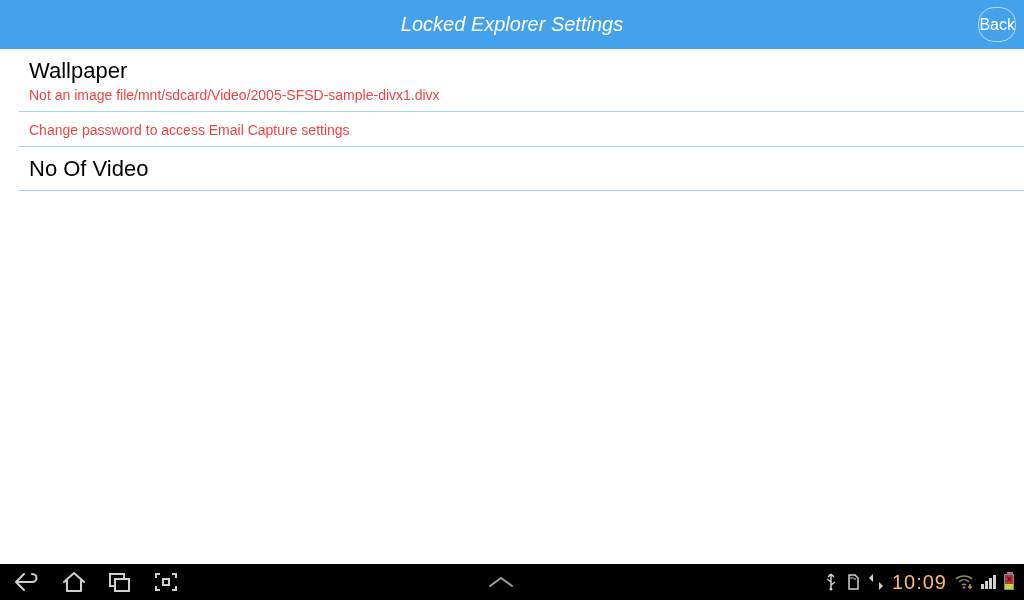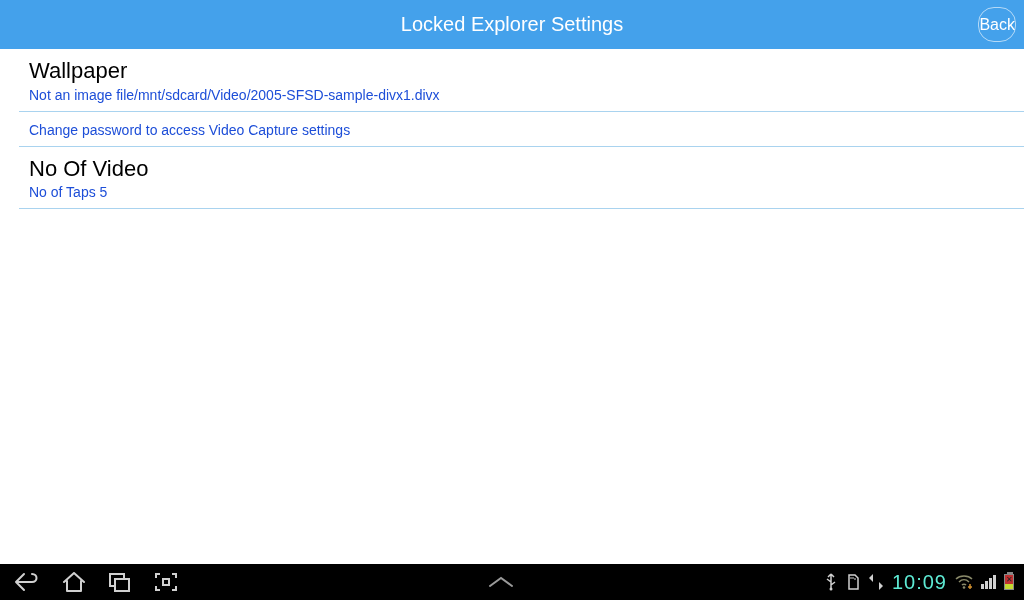--- a/index.html
+++ b/index.html
@@ -17,6 +17,7 @@
     color: #ffffff;
     font-size: 20px;
     font-weight: 400;
+    font-style: italic;
   }
   .back-btn {
     position: absolute;

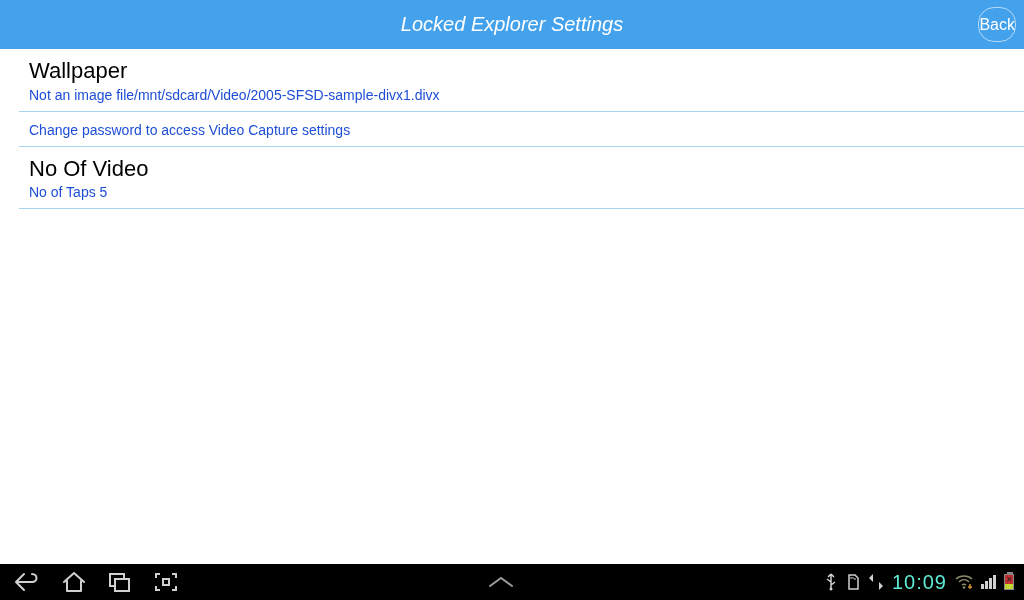--- a/index.html
+++ b/index.html
@@ -52,7 +52,7 @@
   }
   .item-sub {
     font-size: 14px;
-    color: #1d4ed8;
+    color: #ef4444;
     margin-top: 2px;
   }
   .nav-bar {

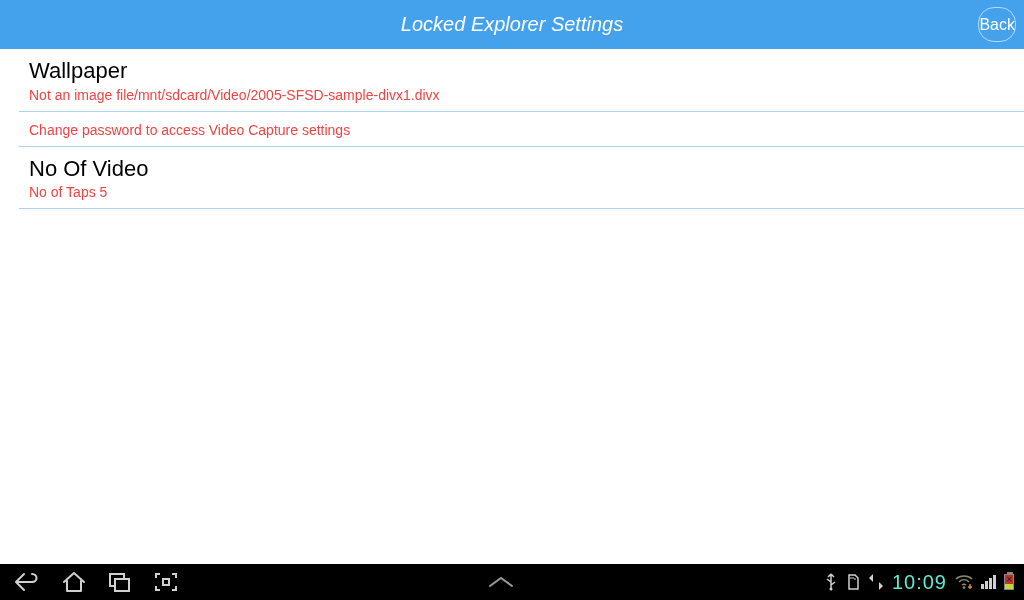--- a/index.html
+++ b/index.html
@@ -95,7 +95,7 @@
     <div class="item-sub">Not an image file/mnt/sdcard/Video/2005-SFSD-sample-divx1.divx</div>
   </div>
   <div class="settings-item">
-    <div class="item-sub">Change password to access Video Capture settings</div>
+    <div class="item-sub">Change password to access Email Capture settings</div>
   </div>
   <div class="settings-item">
     <div class="item-title">No Of Video</div>

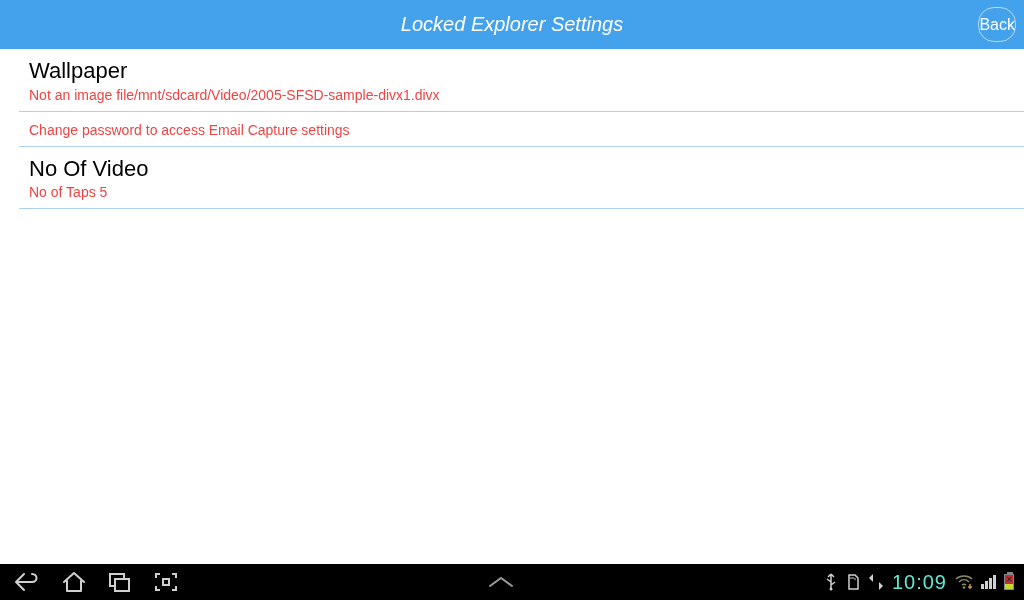--- a/index.html
+++ b/index.html
@@ -99,7 +99,6 @@
   </div>
   <div class="settings-item">
     <div class="item-title">No Of Video</div>
-    <div class="item-sub">No of Taps 5</div>
   </div>
 </div>
 

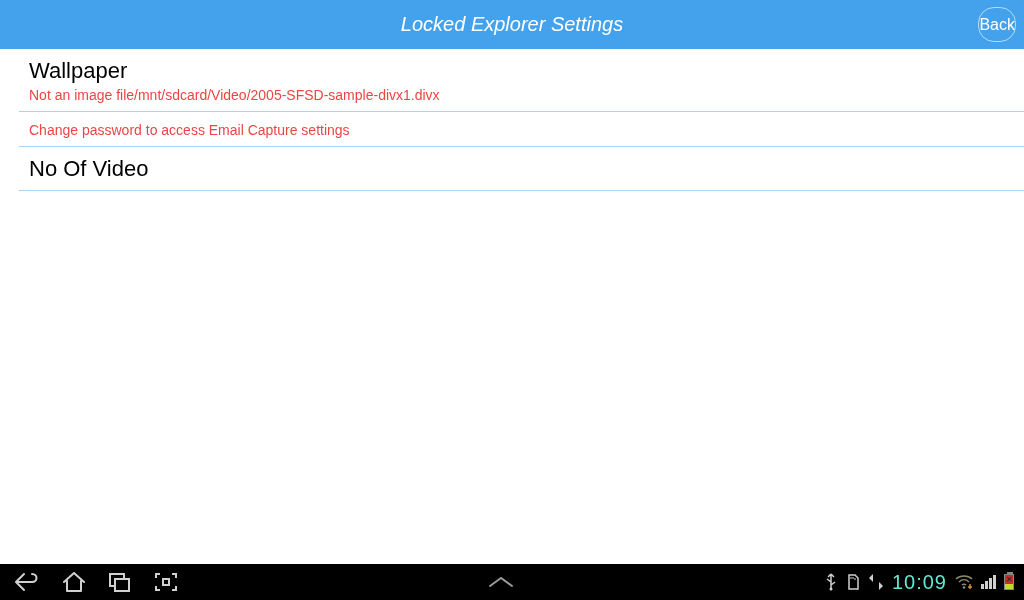--- a/index.html
+++ b/index.html
@@ -70,7 +70,7 @@
   .nav-center { flex: 1; display: flex; justify-content: center; }
   .nav-right { display: flex; align-items: center; gap: 8px; padding-right: 10px; }
   .nav-icon svg { display: block; }
-  .clock { color: #5eead4; font-size: 20px; letter-spacing: 1px; }
+  .clock { color: #fdba74; font-size: 20px; letter-spacing: 1px; }
   .sig-bars { display: inline-flex; align-items: flex-end; gap: 1px; }
   .sig-bars span { width: 3px; background: #d0d0d0; display: inline-block; }
   .battery {

